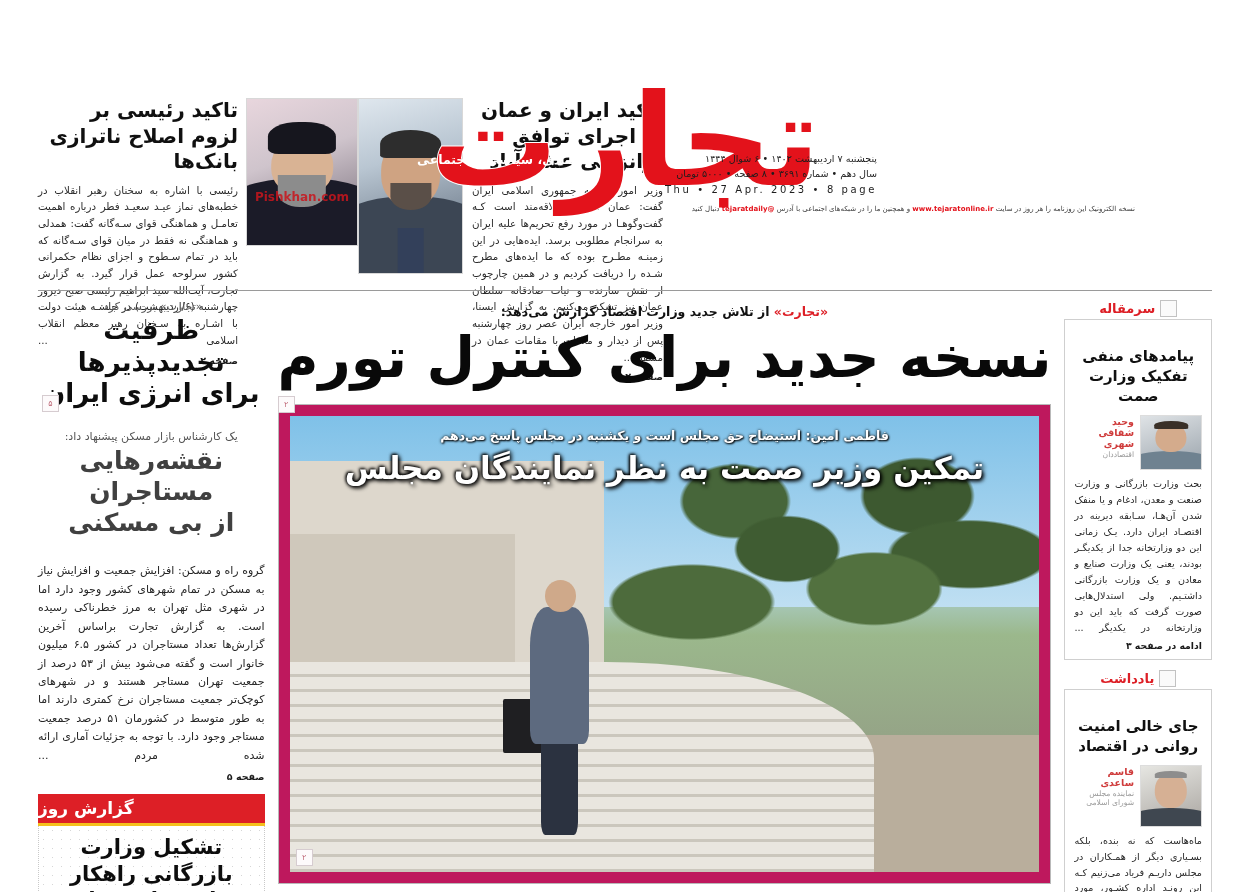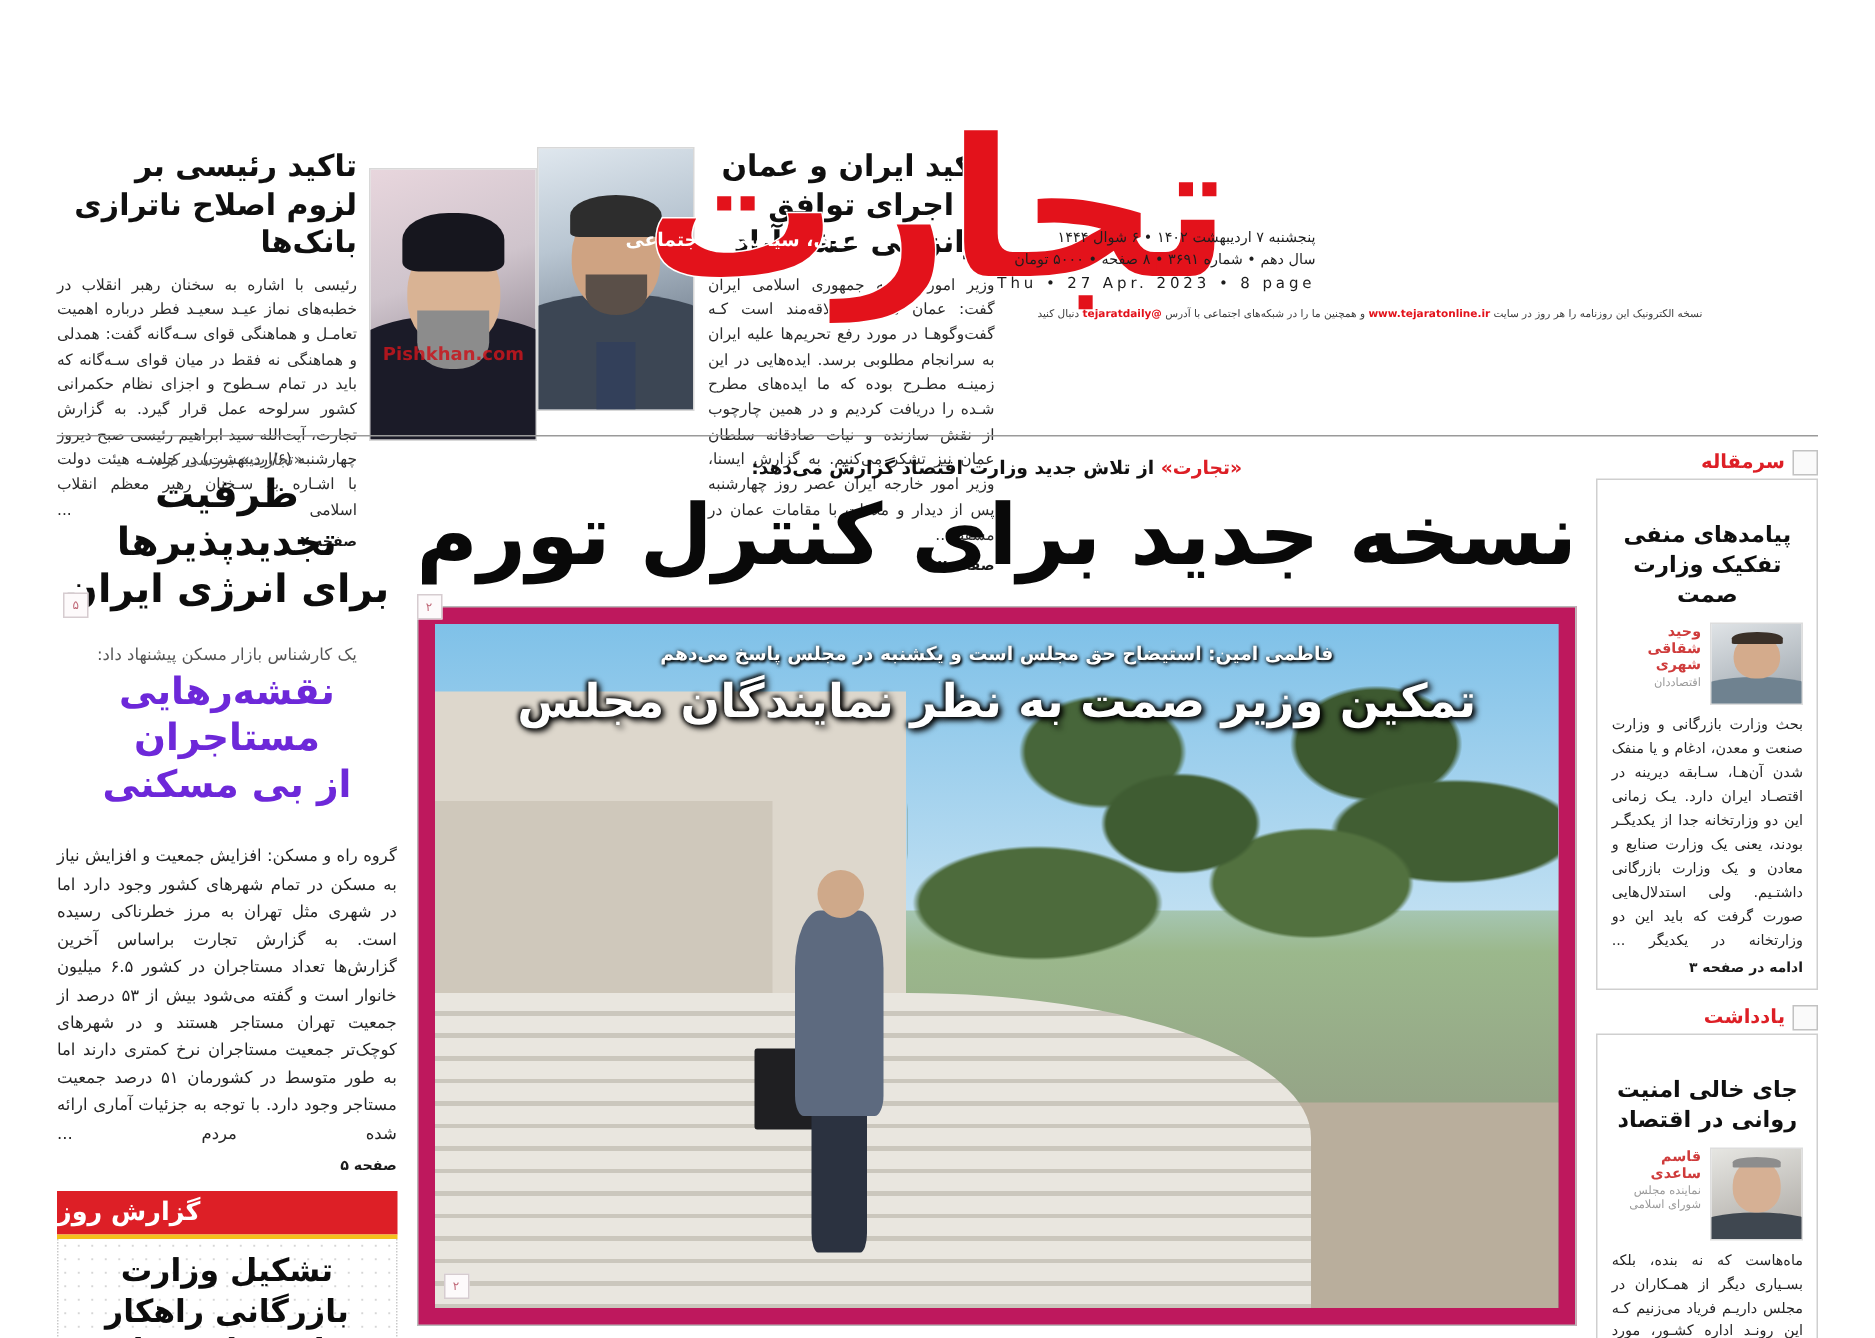--- a/index.html
+++ b/index.html
@@ -42,13 +42,12 @@
   }
   .story-right .photo {
     width: 112px;
-    height: 182px;
+    height: 148px;
     flex: 0 0 112px;
     border: 1px solid #d8d8d8;
     position: relative;
     overflow: hidden;
     background: linear-gradient(160deg,#e8d6dd 0%, #cfc4cc 40%, #6d6470 100%);
-    margin-top: 14px;
   }
   .story-right .text-col { flex: 1; text-align: right; }
 

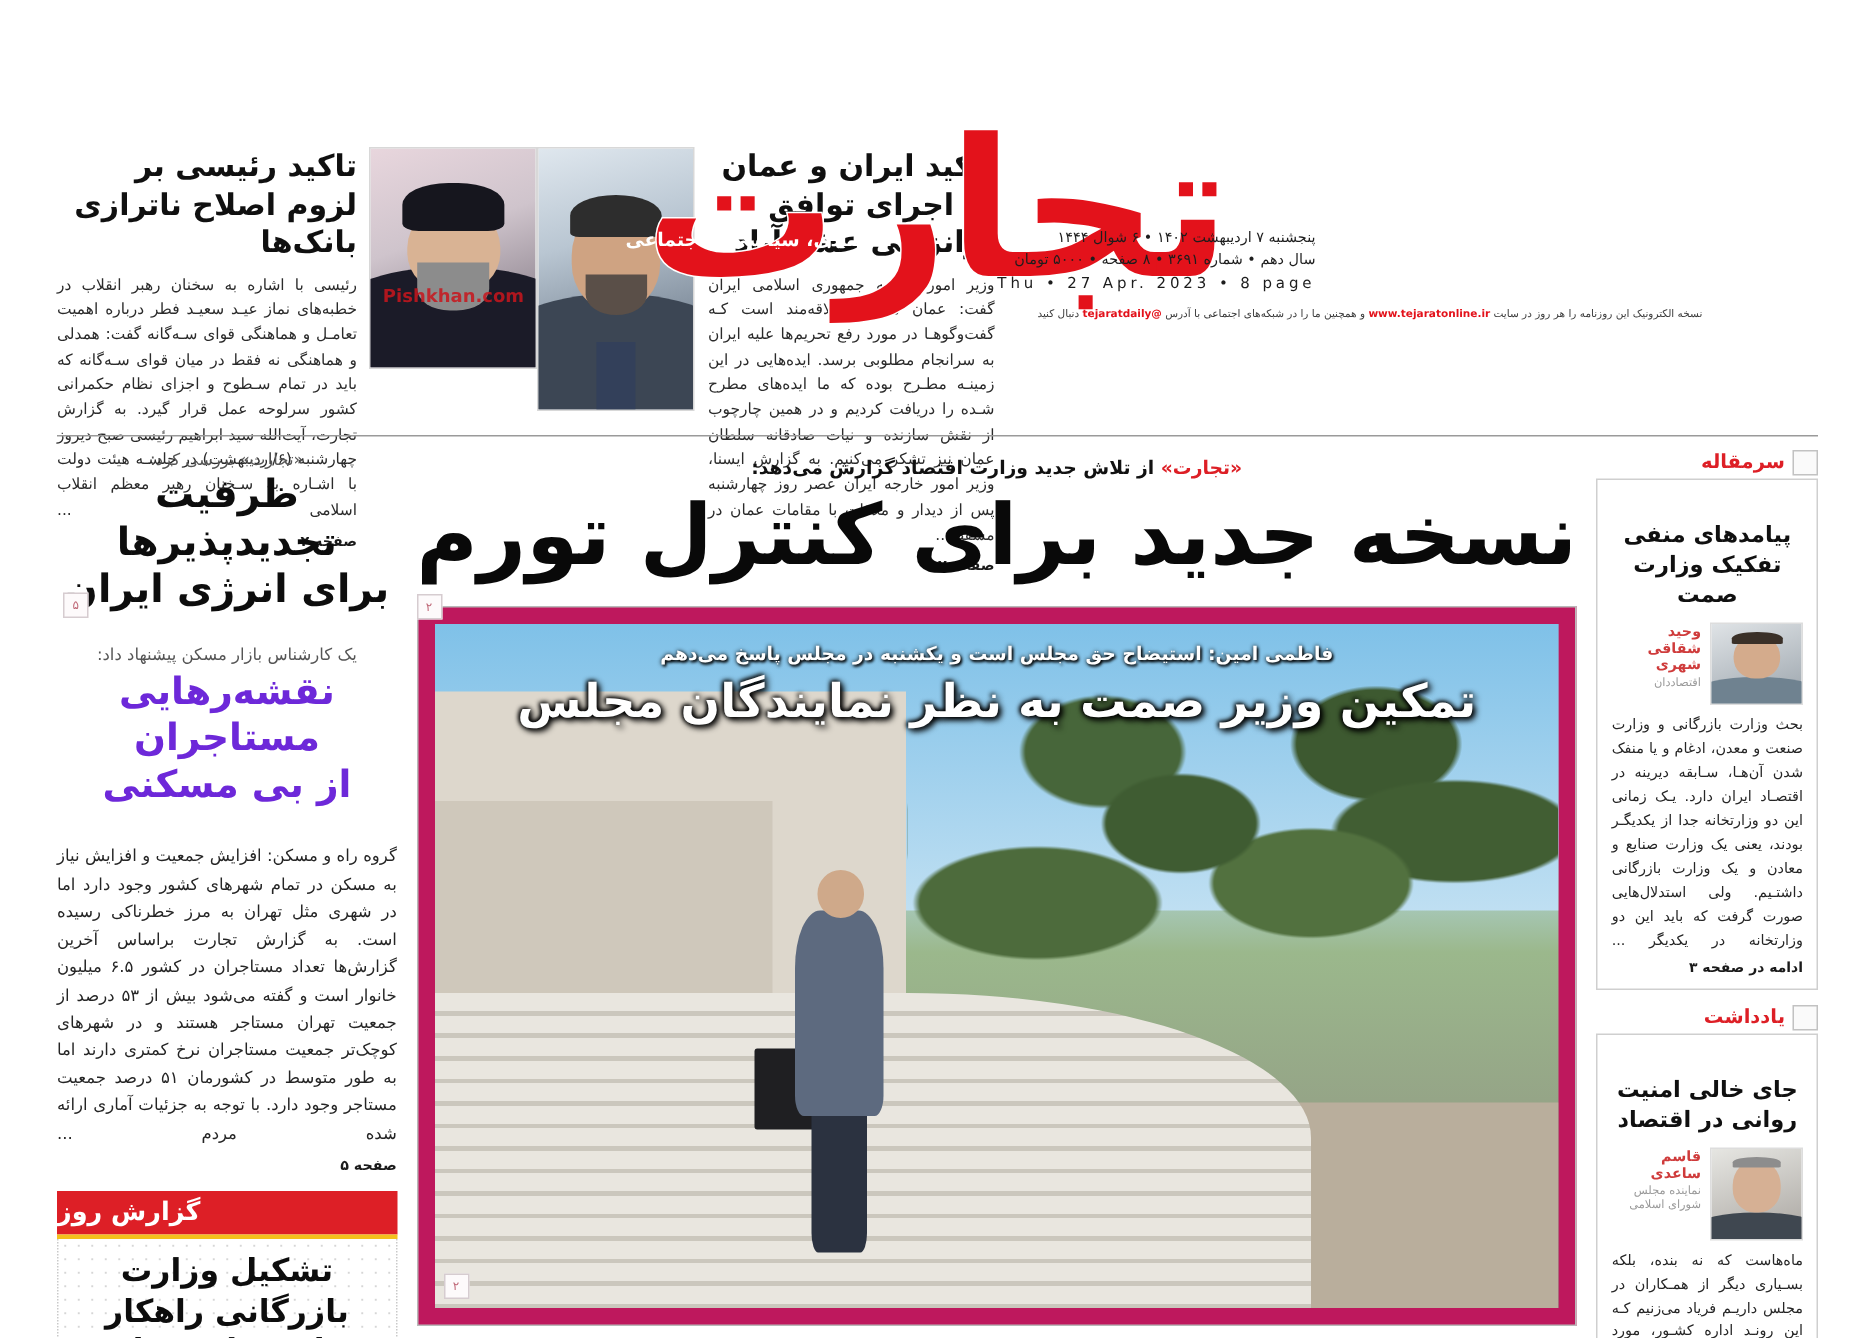--- a/index.html
+++ b/index.html
@@ -370,7 +370,7 @@
     flex-direction: row-reverse;
     align-items: center;
     gap: 5px;
-    justify-content: flex-end;
+    justify-content: center;
     margin-bottom: 2px;
   }
   .sec-label {

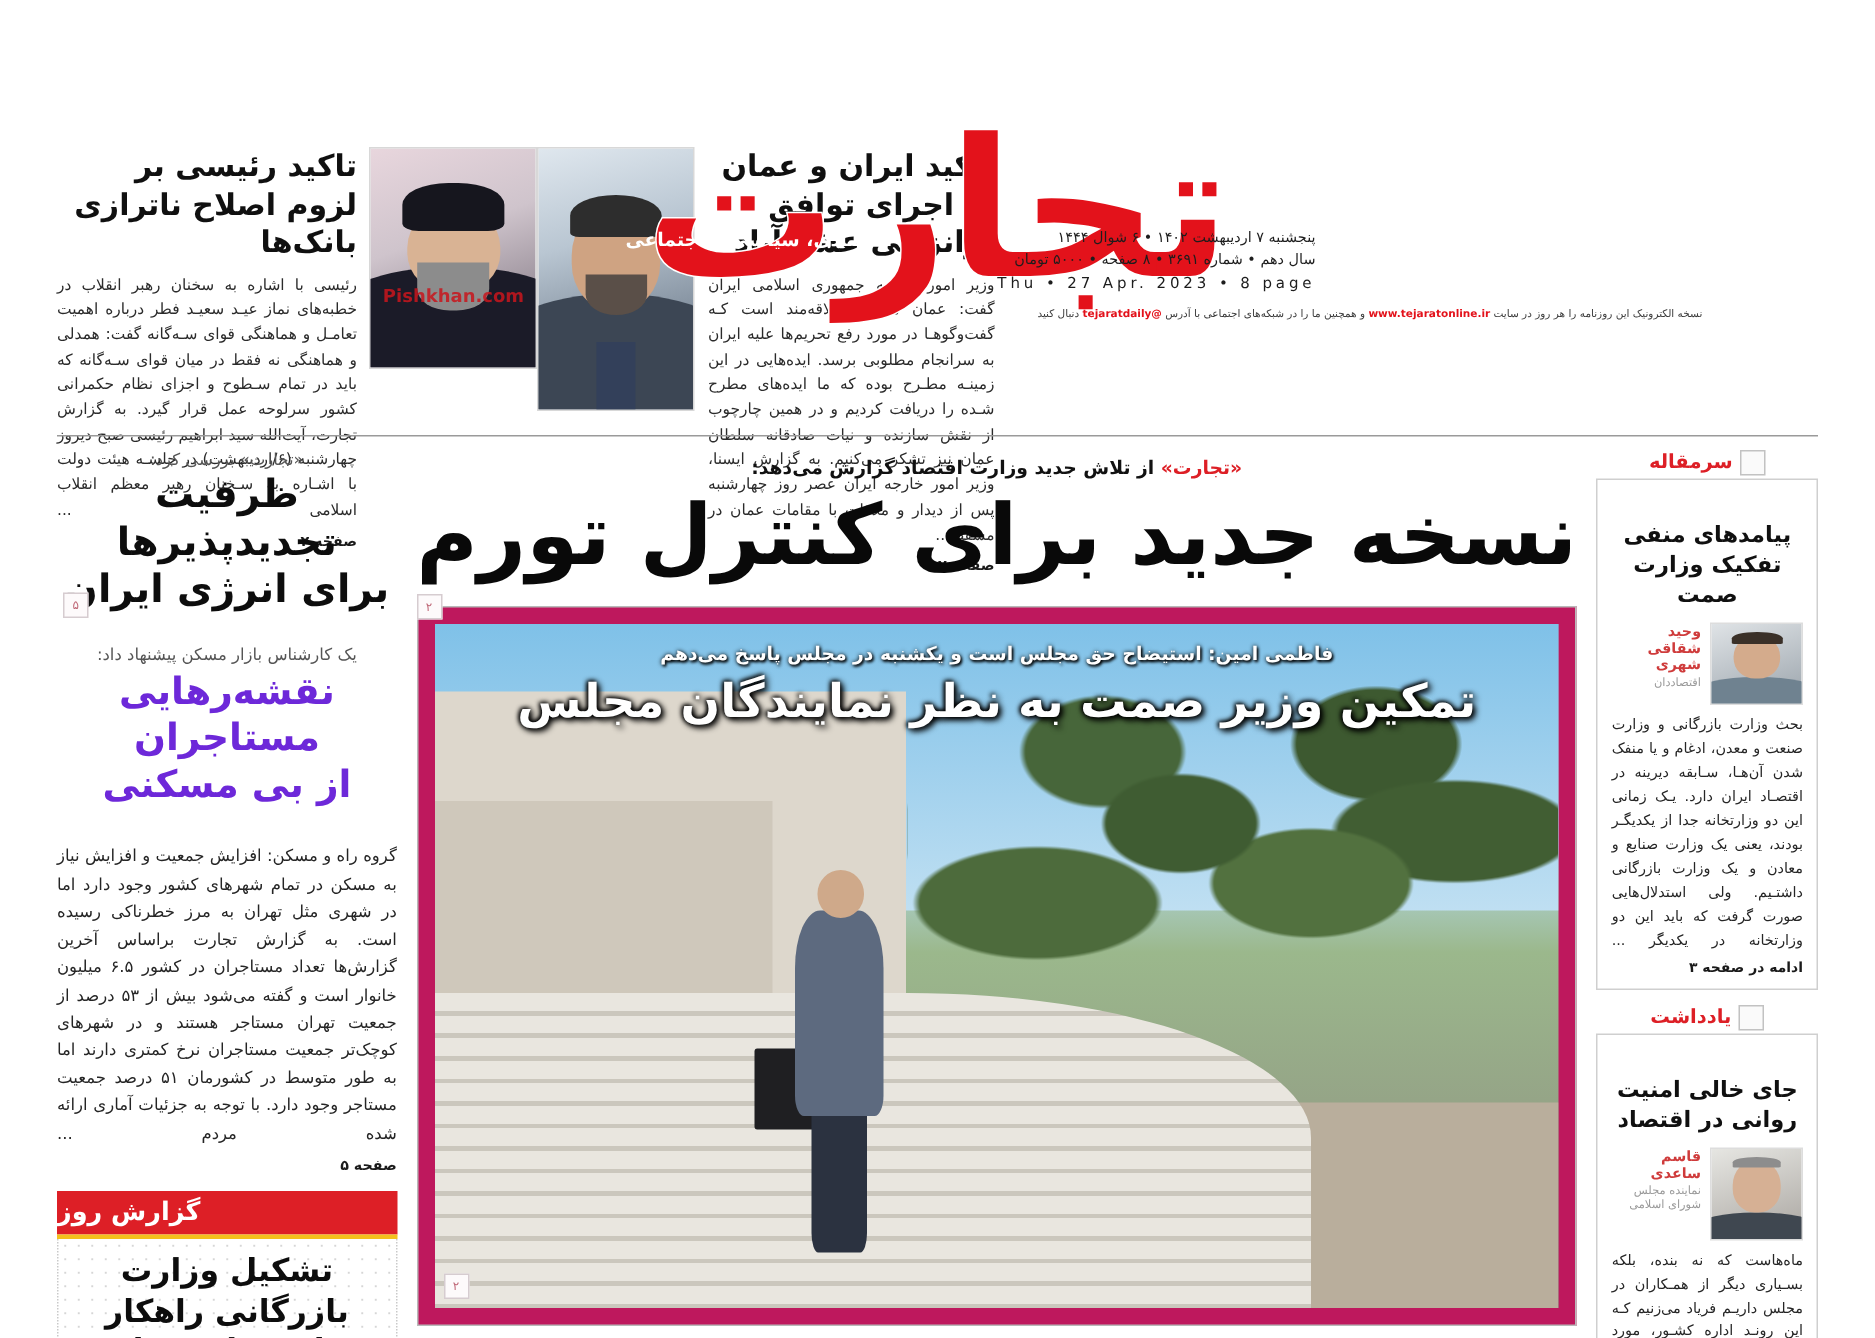--- a/index.html
+++ b/index.html
@@ -227,7 +227,7 @@
     font-weight: bold;
     line-height: 1.24;
     text-align: center;
-    color: #6d28d9;
+    color: #404040;
     letter-spacing: -0.8px;
   }
   .sep-thick {

